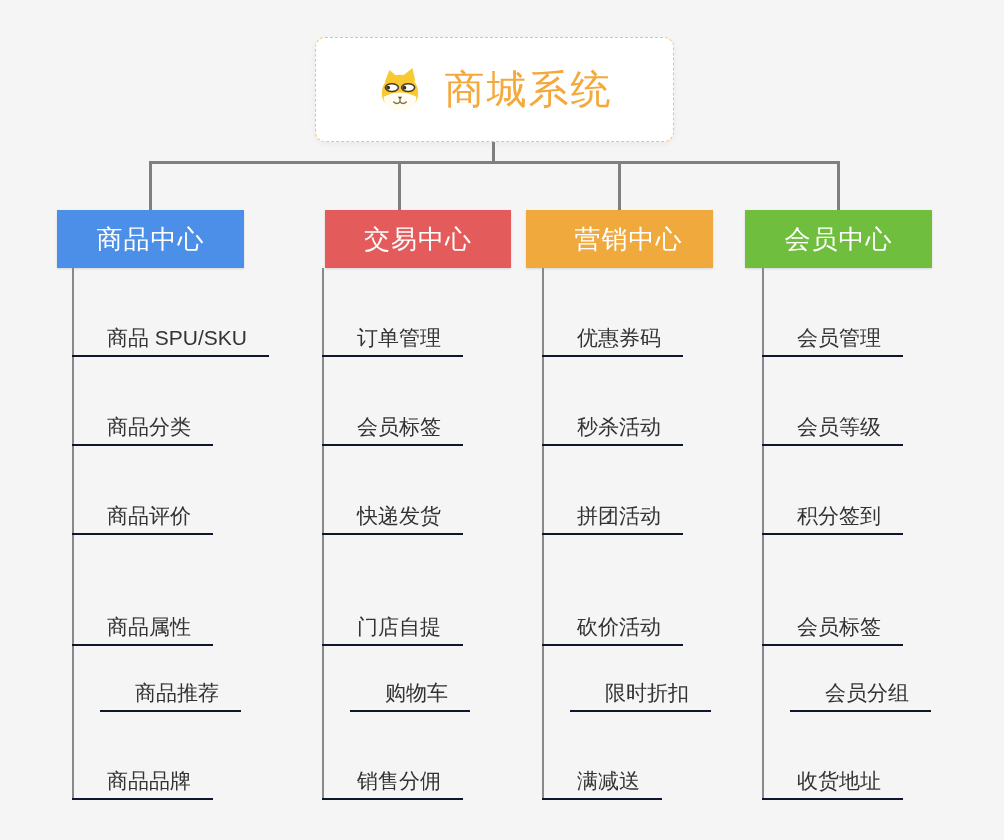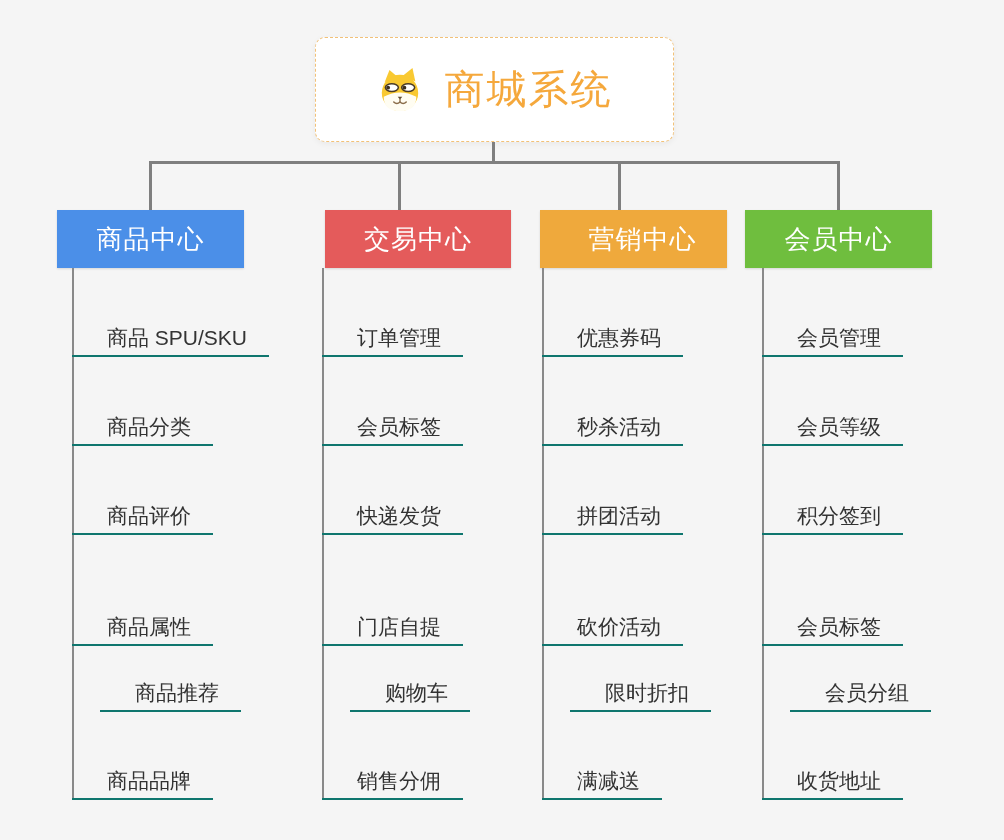--- a/index.html
+++ b/index.html
@@ -45,7 +45,7 @@
   }
   .branch-box.b1{left:57px;}
   .branch-box.b2{left:307px;width:186px;margin-left:18px;}
-  .branch-box.b3{left:540px;padding-left:18px;}
+  .branch-box.b3{left:526px;padding-left:18px;}
   .branch-box.b4{left:745px;}
 
   

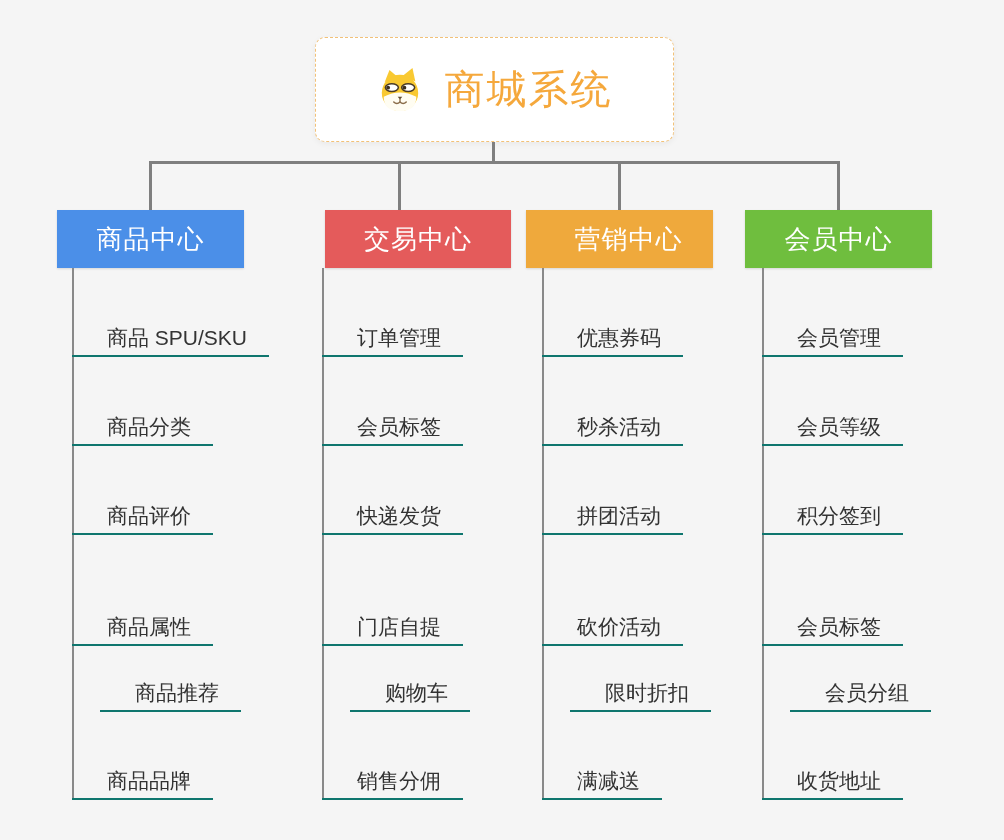--- a/index.html
+++ b/index.html
@@ -59,7 +59,7 @@
     position:absolute;left:0;
     font-size:21px;line-height:26px;color:#333333;
     padding:0 22px 4px 35px;
-    border-bottom:2px solid #0f766e;
+    border-bottom:2px solid #0f172a;
     white-space:nowrap;
     cursor:pointer;
   }

